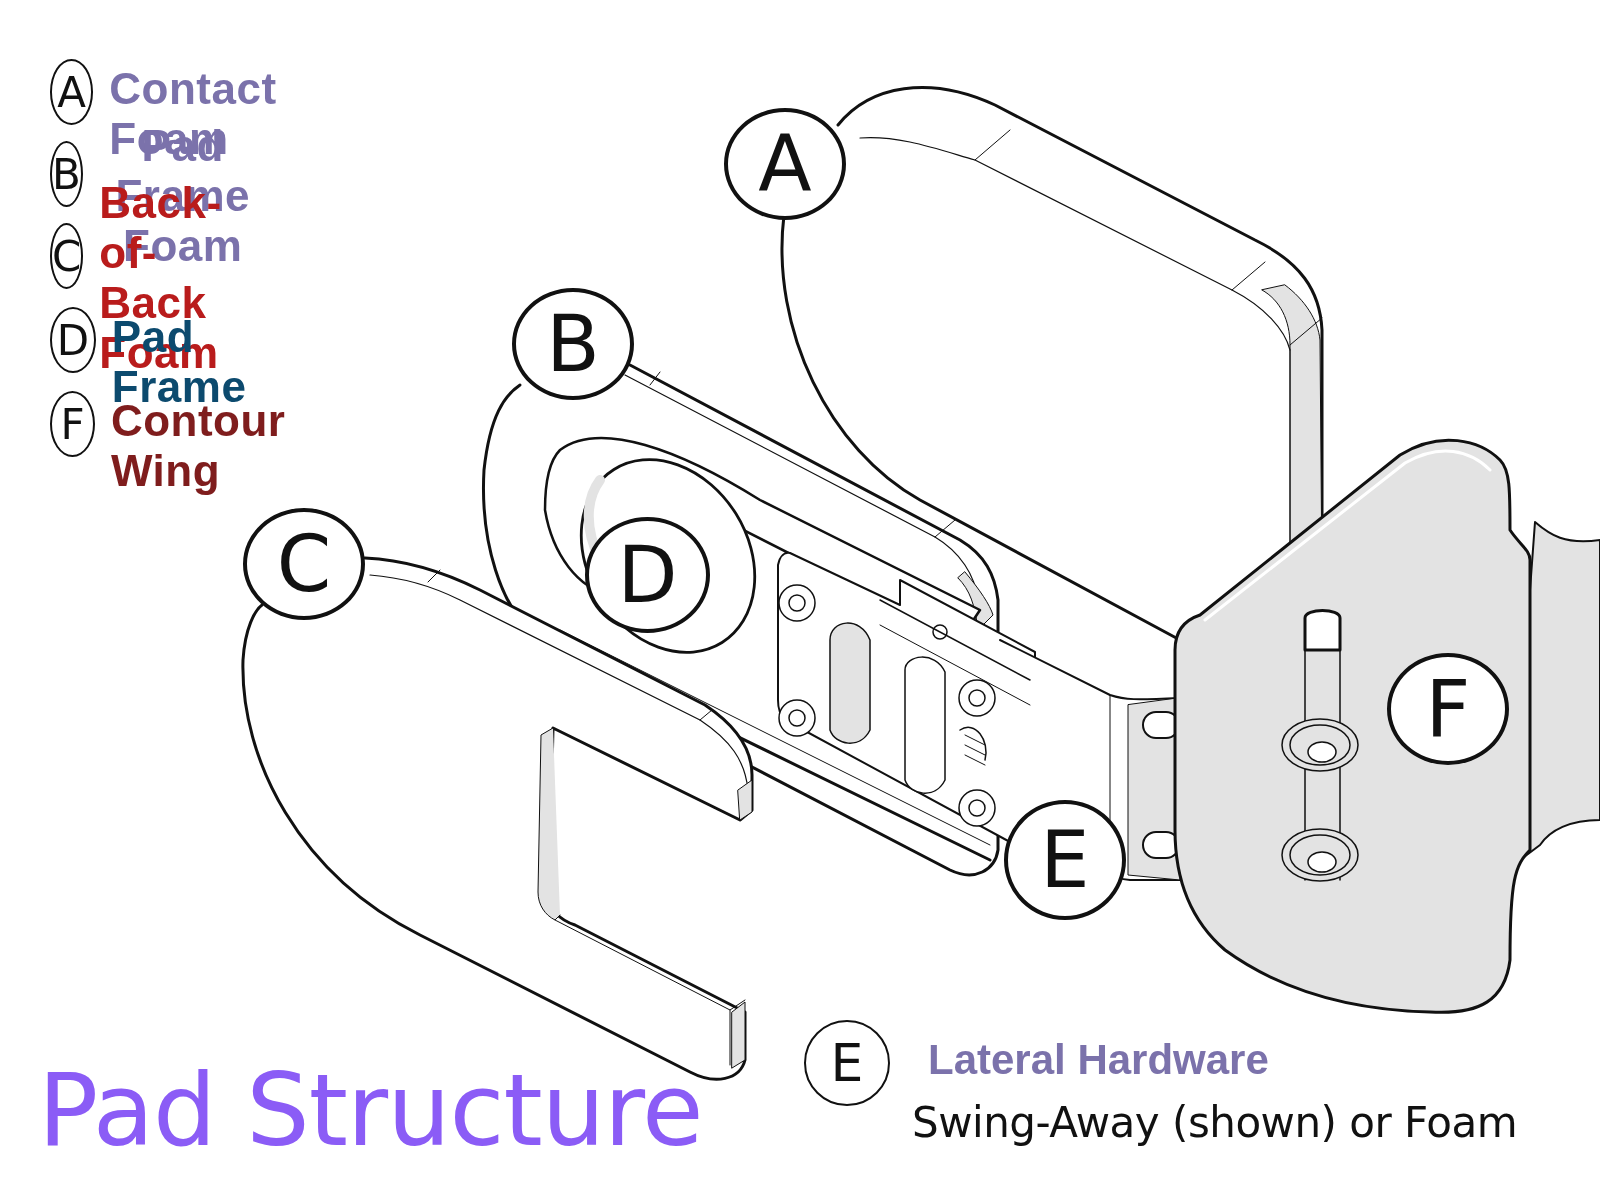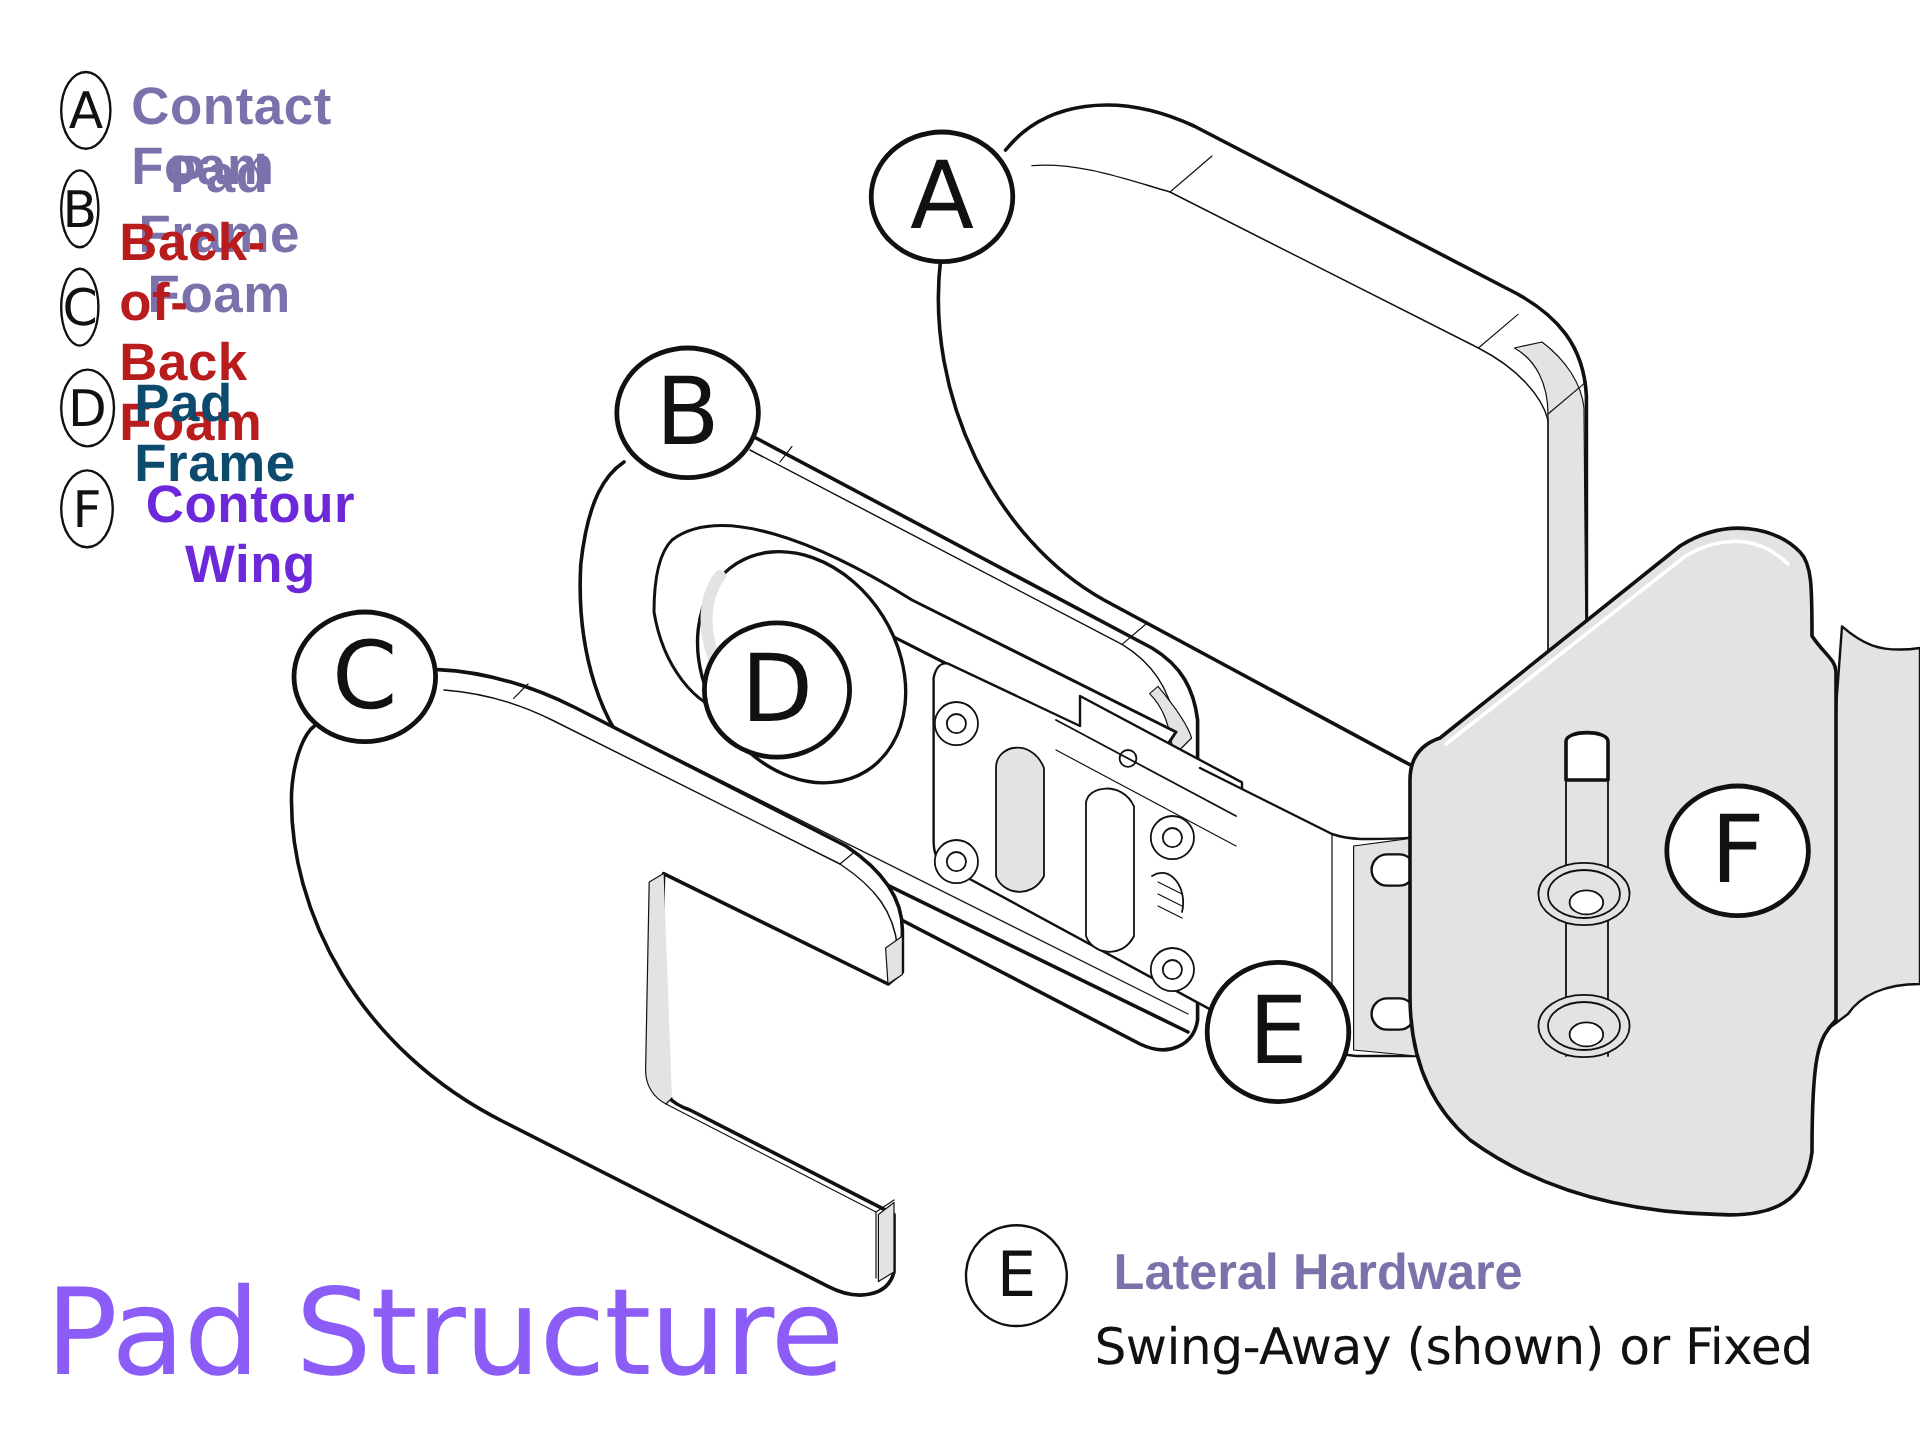--- a/index.html
+++ b/index.html
@@ -146,7 +146,7 @@
   </div>
   <div class="legend-item" style="top:332px;">
     <div class="legend-badge">F</div>
-    <div class="legend-label" style="color: #6d28d9; text-align: center;">Contour Wing</div>
+    <div class="legend-label" style="color: #7f1d1d;">Contour Wing</div>
   </div>
 </div>
 

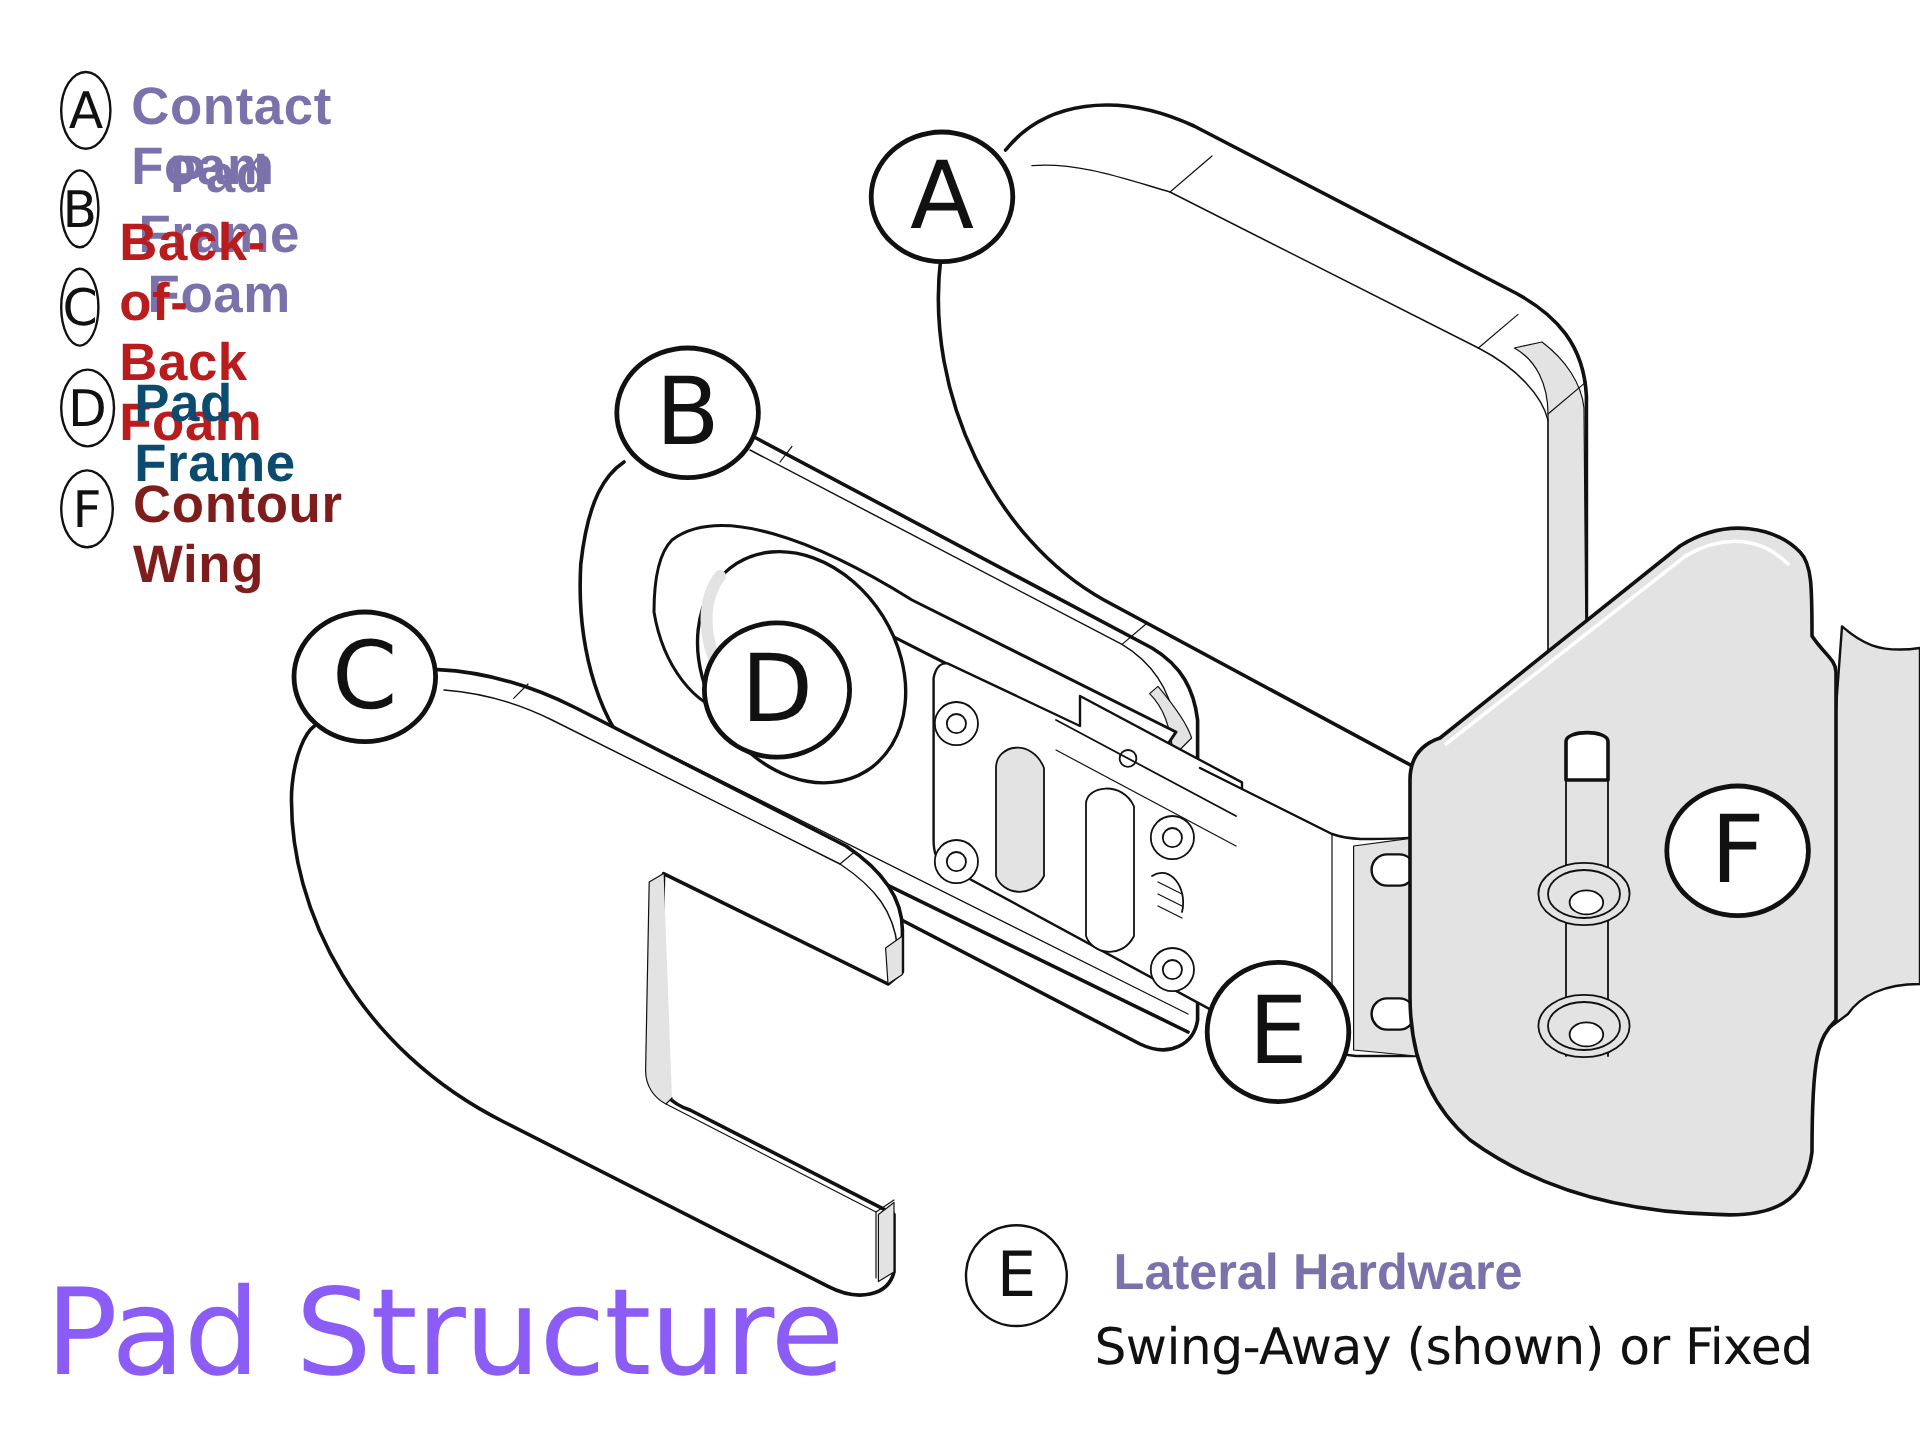--- a/index.html
+++ b/index.html
@@ -153,7 +153,7 @@
 <div class="e-note">
   <div class="legend-badge">E</div>
   <div class="e-title" style="color: rgb(123, 114, 171);">Lateral Hardware</div>
-  <div class="e-sub">Swing-Away (shown) or Fixed</div>
+  <div class="e-sub">Swing-Away (shown) or Foam</div>
 </div>
 
 <div class="title" style="color: #8b5cf6;">Pad Structure</div>

